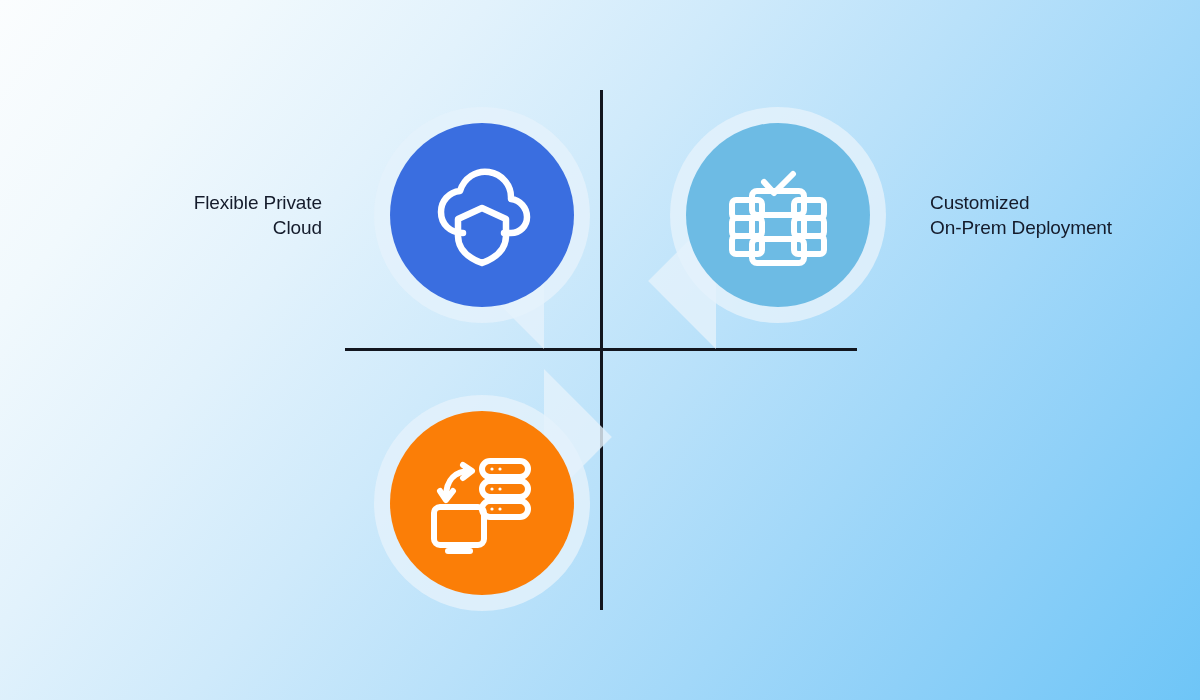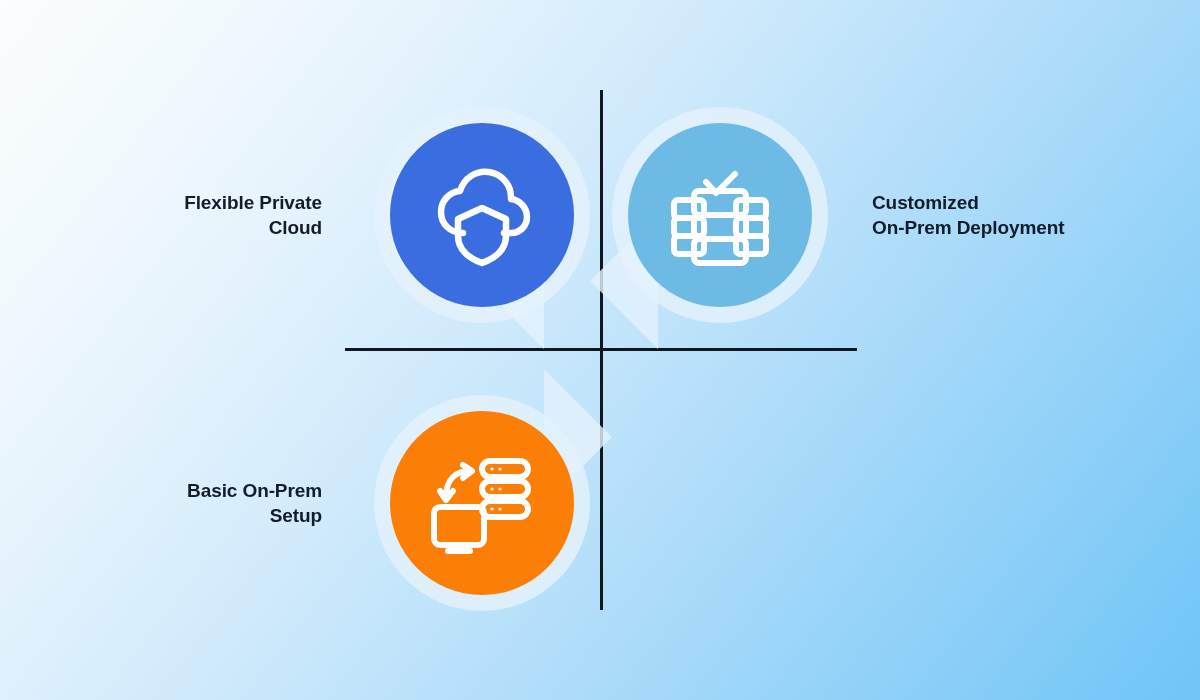--- a/index.html
+++ b/index.html
@@ -50,7 +50,7 @@
   .label {
     color:#141b2b;
     font-size:19px;
-    font-weight:bold;
+    font-weight:normal;
     line-height:1.32;
     letter-spacing:-0.1px;
     white-space:pre-line;

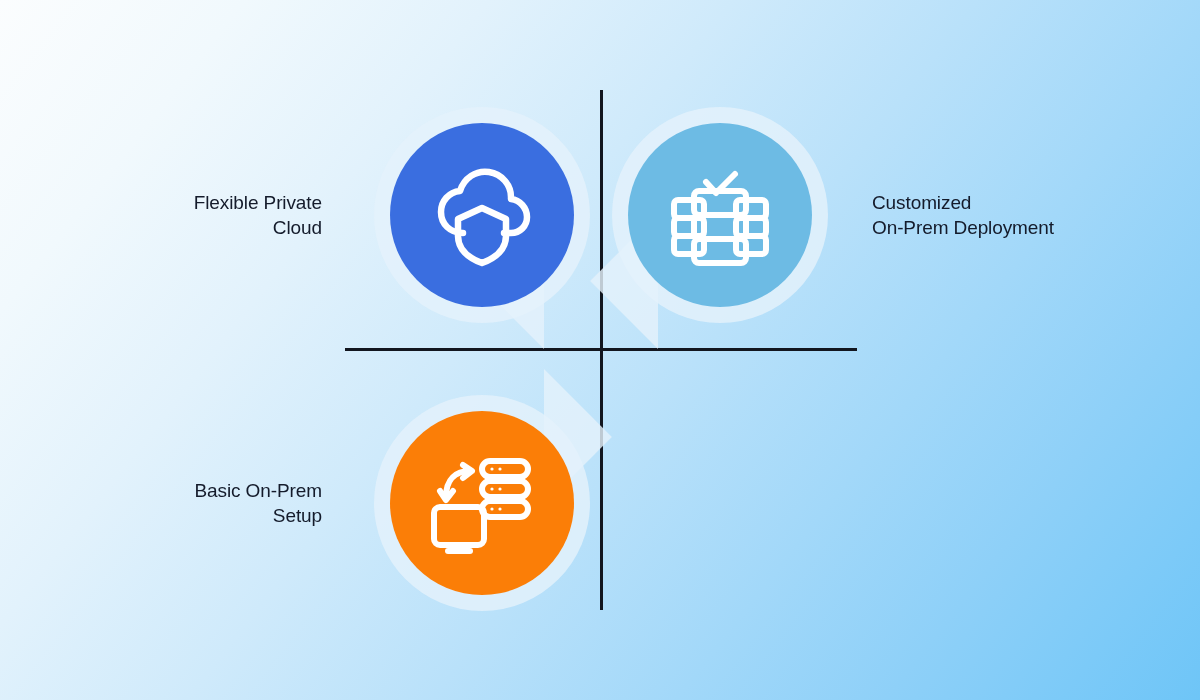--- a/index.html
+++ b/index.html
@@ -43,7 +43,7 @@
   
   .quad { position:absolute; display:flex; align-items:center; }
   .q-tl { left:120px;  top:90px;   width:470px; height:250px; justify-content:flex-end; }
-  .q-tr { left:612px;  top:90px;   width:500px; height:250px; justify-content:flex-end; flex-direction:row-reverse; }
+  .q-tr { left:612px;  top:90px;   width:500px; height:250px; justify-content:flex-start; flex-direction:row-reverse; }
   .q-bl { left:120px;  top:378px;  width:470px; height:250px; justify-content:flex-end; }
   .q-br { left:612px;  top:378px;  width:500px; height:250px; justify-content:flex-start; flex-direction:row-reverse; }
 

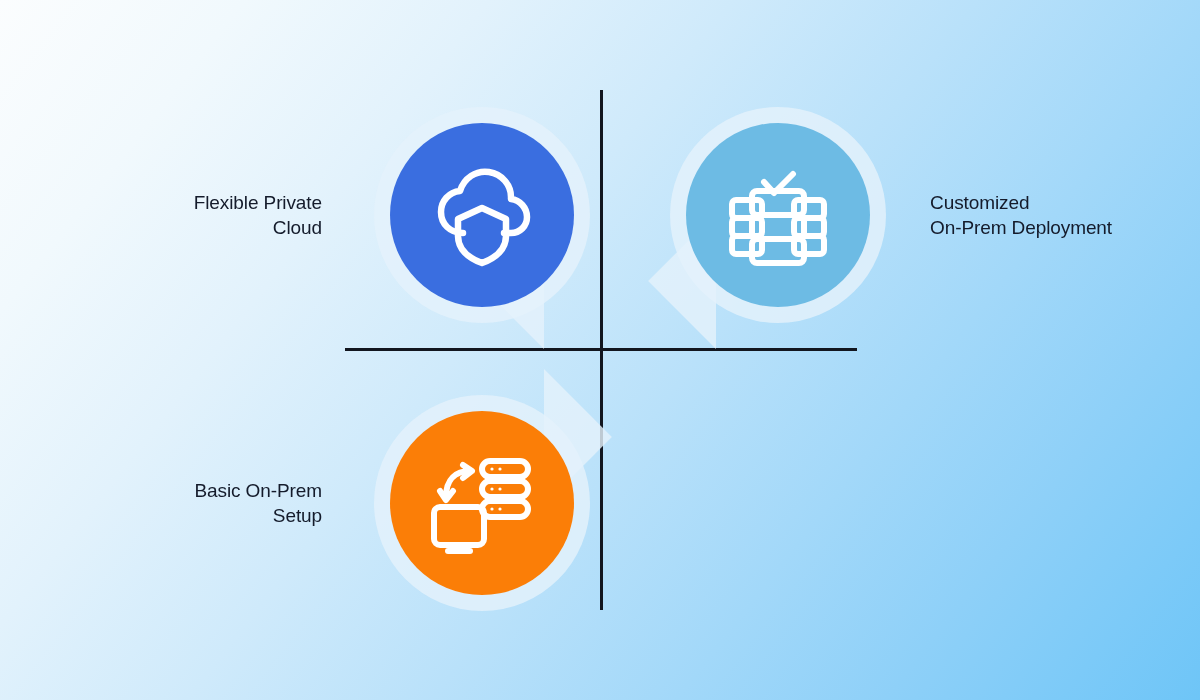--- a/index.html
+++ b/index.html
@@ -166,8 +166,6 @@
   </div>
 
   <div class="quad q-bl">
-    <div class="label right">Basic On-Prem
-Setup</div>
     <div class="badge">
       <div class="ring"></div>
       <div class="tail tail-tr"></div>

